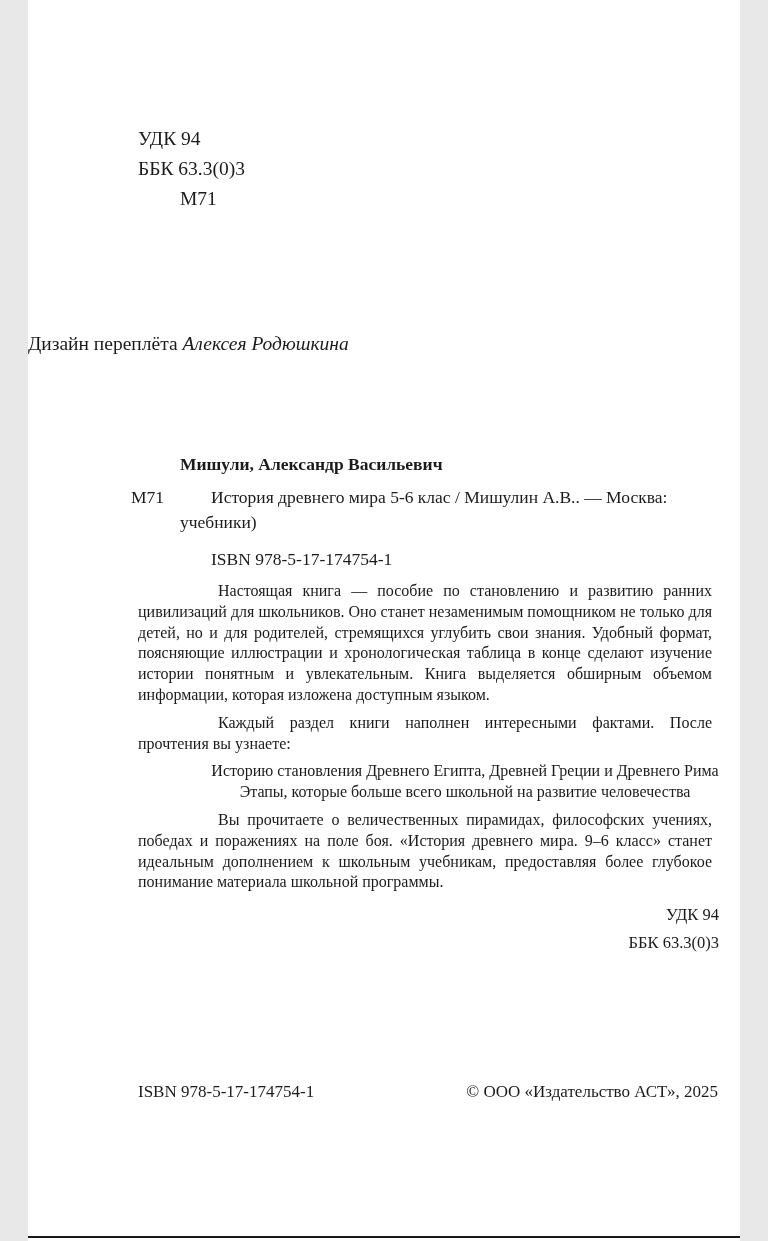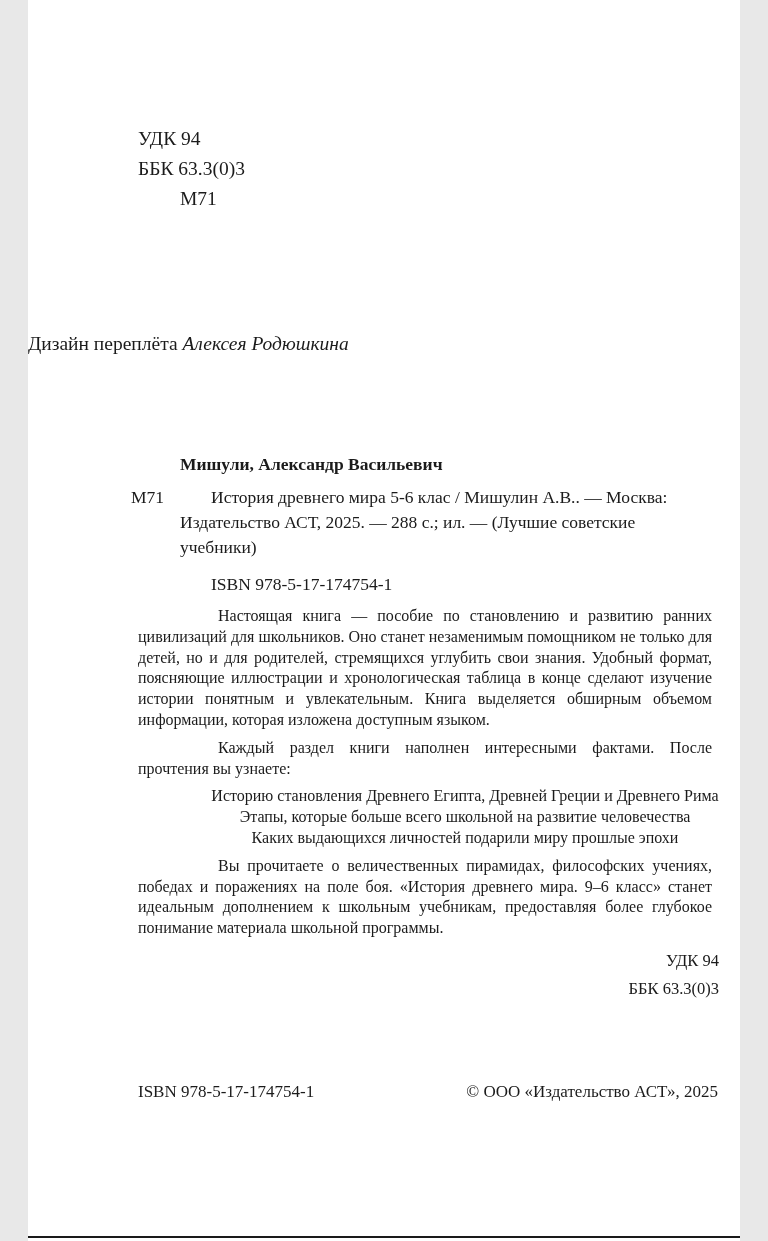--- a/index.html
+++ b/index.html
@@ -81,7 +81,6 @@
     <div class="bib">
       <span class="code">М71</span>
       <div class="l1">История древнего мира 5-6 клас / Мишулин А.В.. — Москва:</div>
-      <div class="l2">Издательство АСТ, 2025. — 288 с.; ил. — (Лучшие советские</div>
       <div class="l2">учебники)</div>
     </div>
 

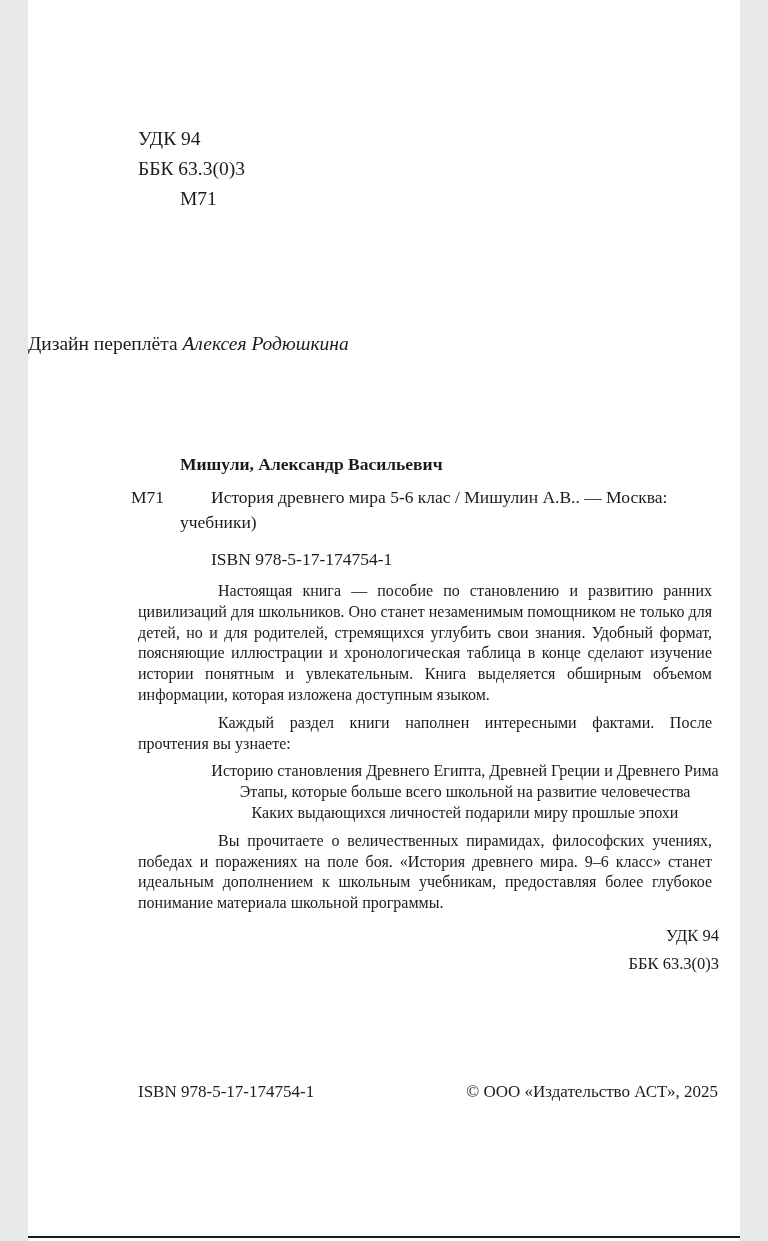--- a/index.html
+++ b/index.html
@@ -91,7 +91,6 @@
 
     <p class="hline">Историю становления Древнего Египта, Древней Греции и Древнего Рима</p>
     <p class="hline">Этапы, которые больше всего школьной на развитие человечества</p>
-    <p class="hline">Каких выдающихся личностей подарили миру прошлые эпохи</p>
 
     <p class="para">Вы прочитаете о величественных пирамидах, философских учениях, победах и поражениях на поле боя. «История древнего мира. 9–6 класс» станет идеальным дополнением к школьным учебникам, предоставляя более глубокое понимание материала школьной программы.</p>
 

